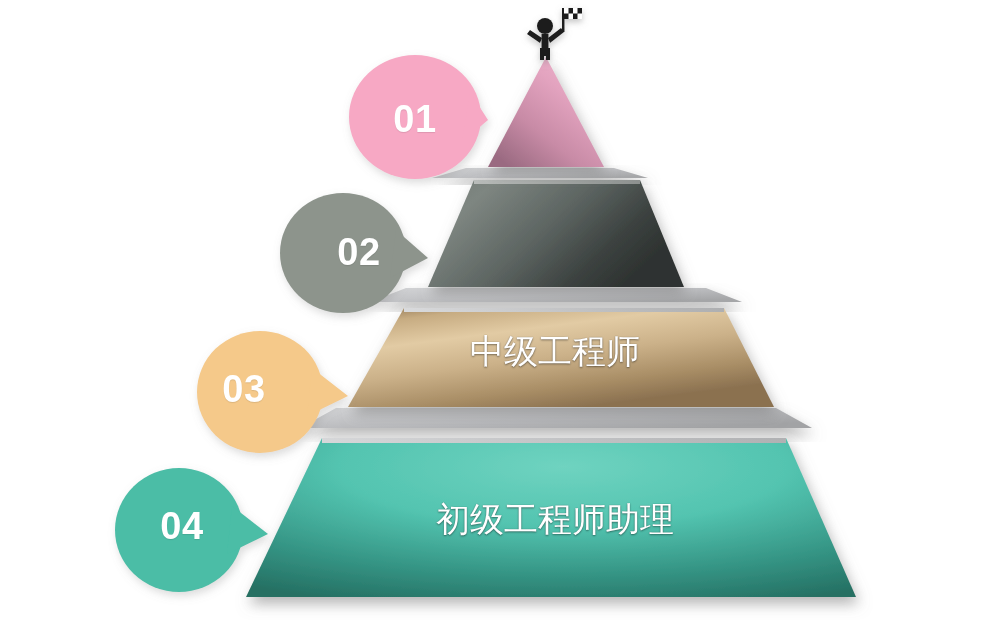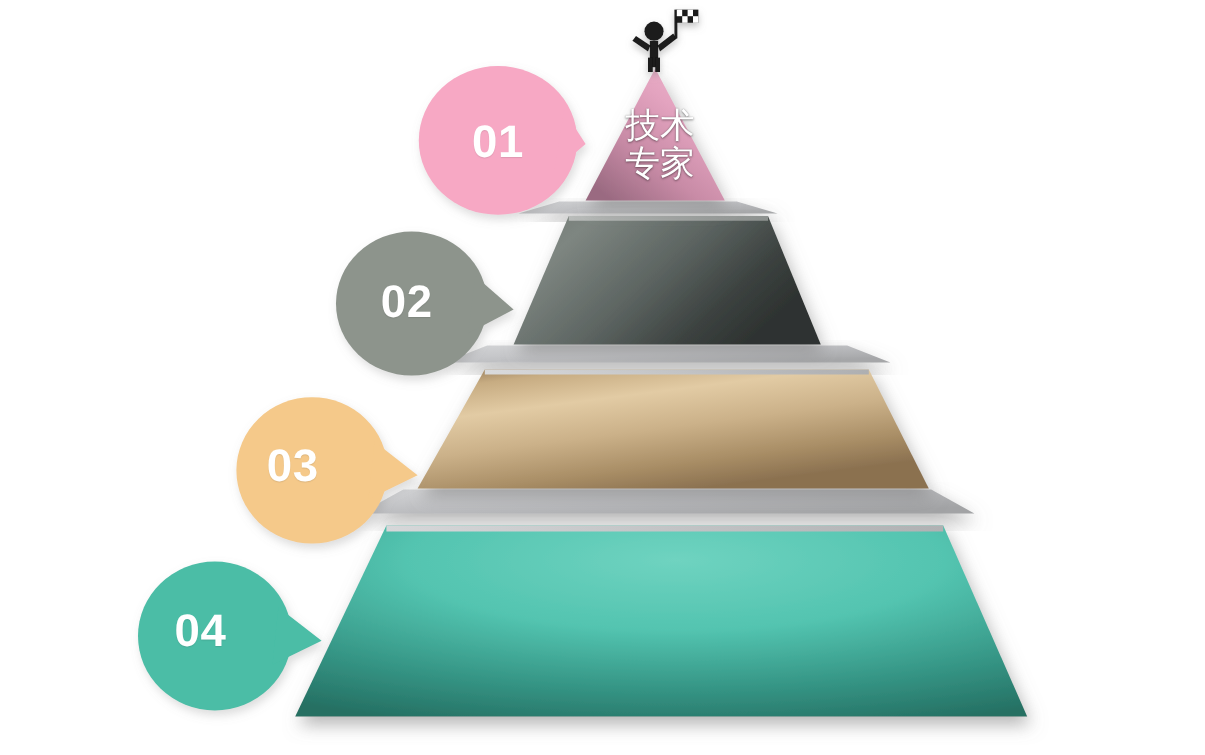--- a/index.html
+++ b/index.html
@@ -215,8 +215,6 @@
     </g>
   </svg>
 
-  <div class="tier-label" id="label-tier-1">技术
-专家</div>
 
   <div class="bubble-number" id="num-01">01</div>
   <div class="bubble-number" id="num-02">02</div>

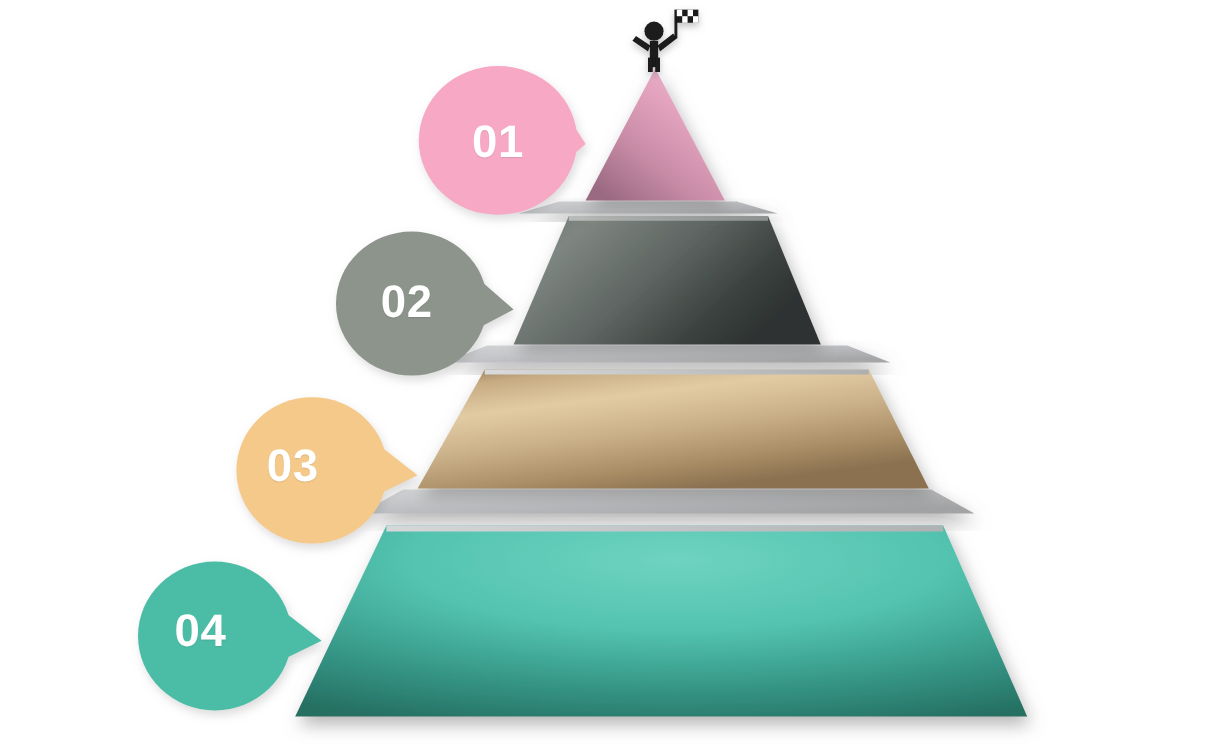--- a/index.html
+++ b/index.html
@@ -65,7 +65,7 @@
     text-shadow: 0 1px 1px rgba(0,0,0,0.10);
   }
   #num-01 { left: 360px; top: 98px; width: 110px; }
-  #num-02 { left: 284px; top: 231px; width: 110px; }
+  #num-02 { left: 304px; top: 231px; width: 110px; }
   #num-03 { left: 189px; top: 368px; width: 110px; }
   #num-04 { left: 112px; top: 505px; width: 110px; }
 </style>

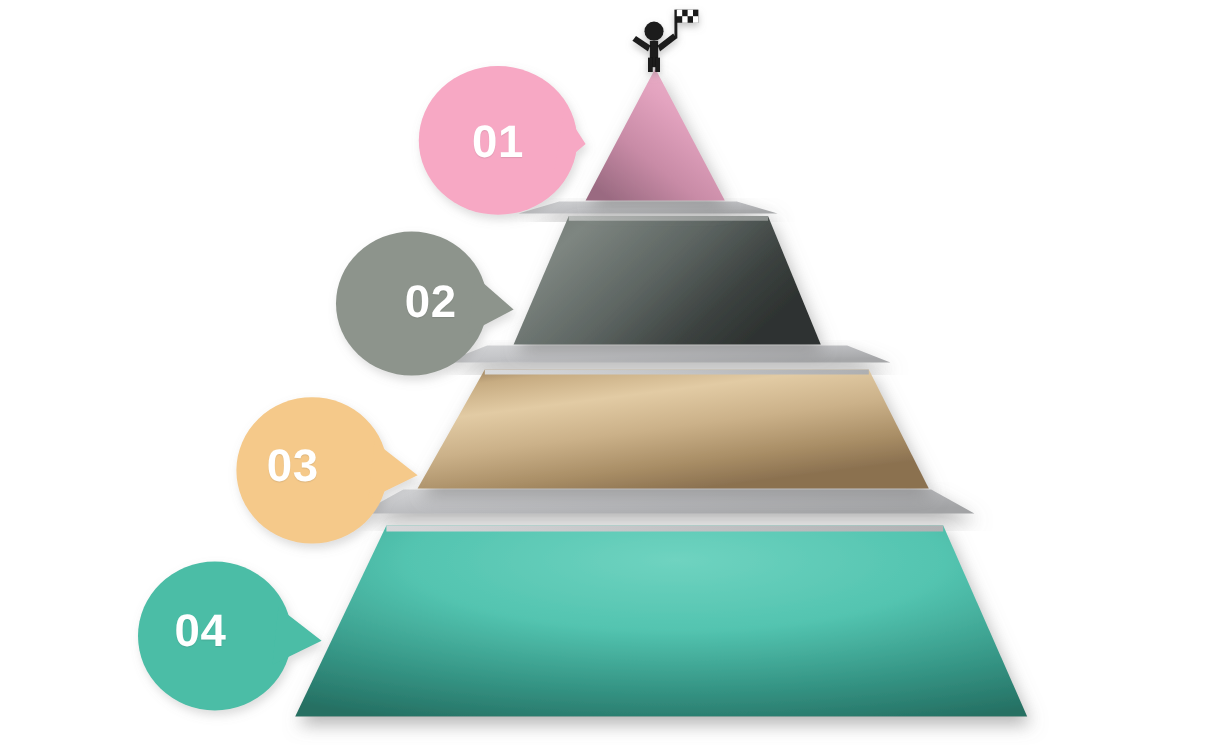--- a/index.html
+++ b/index.html
@@ -215,6 +215,7 @@
     </g>
   </svg>
 
+  <div class="tier-label" id="label-tier-3">中级工程师</div>
 
   <div class="bubble-number" id="num-01">01</div>
   <div class="bubble-number" id="num-02">02</div>

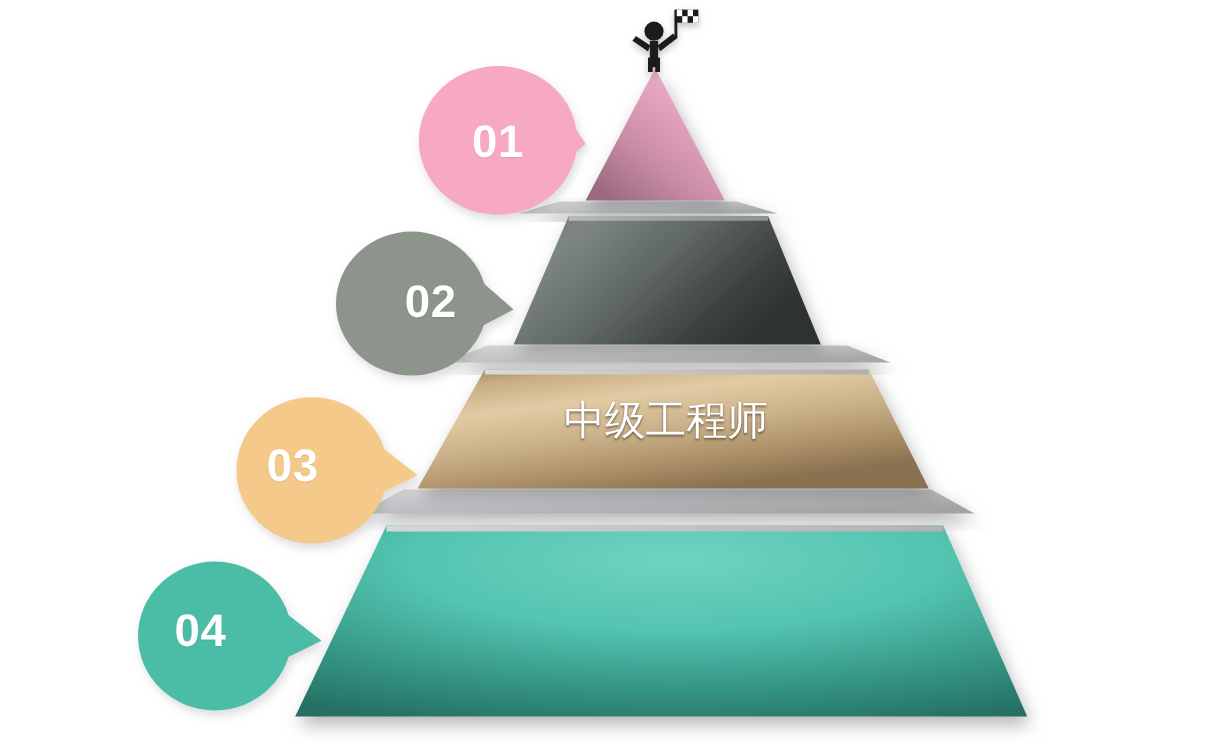--- a/index.html
+++ b/index.html
@@ -67,7 +67,7 @@
   #num-01 { left: 360px; top: 98px; width: 110px; }
   #num-02 { left: 304px; top: 231px; width: 110px; }
   #num-03 { left: 189px; top: 368px; width: 110px; }
-  #num-04 { left: 112px; top: 505px; width: 110px; }
+  #num-04 { left: 127px; top: 505px; width: 110px; }
 </style>
 </head>
 <body>

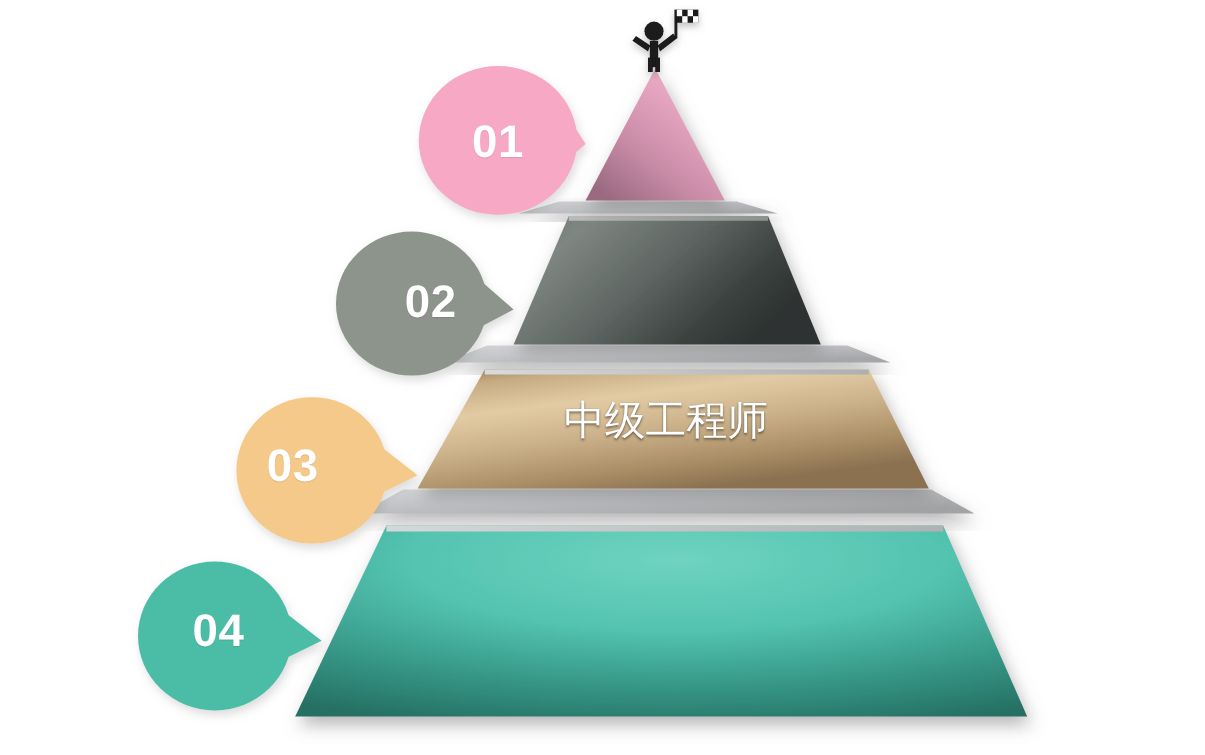--- a/index.html
+++ b/index.html
@@ -216,6 +216,7 @@
   </svg>
 
   <div class="tier-label" id="label-tier-3">中级工程师</div>
+  <div class="tier-label" id="label-tier-4">初级工程师助理</div>
 
   <div class="bubble-number" id="num-01">01</div>
   <div class="bubble-number" id="num-02">02</div>

